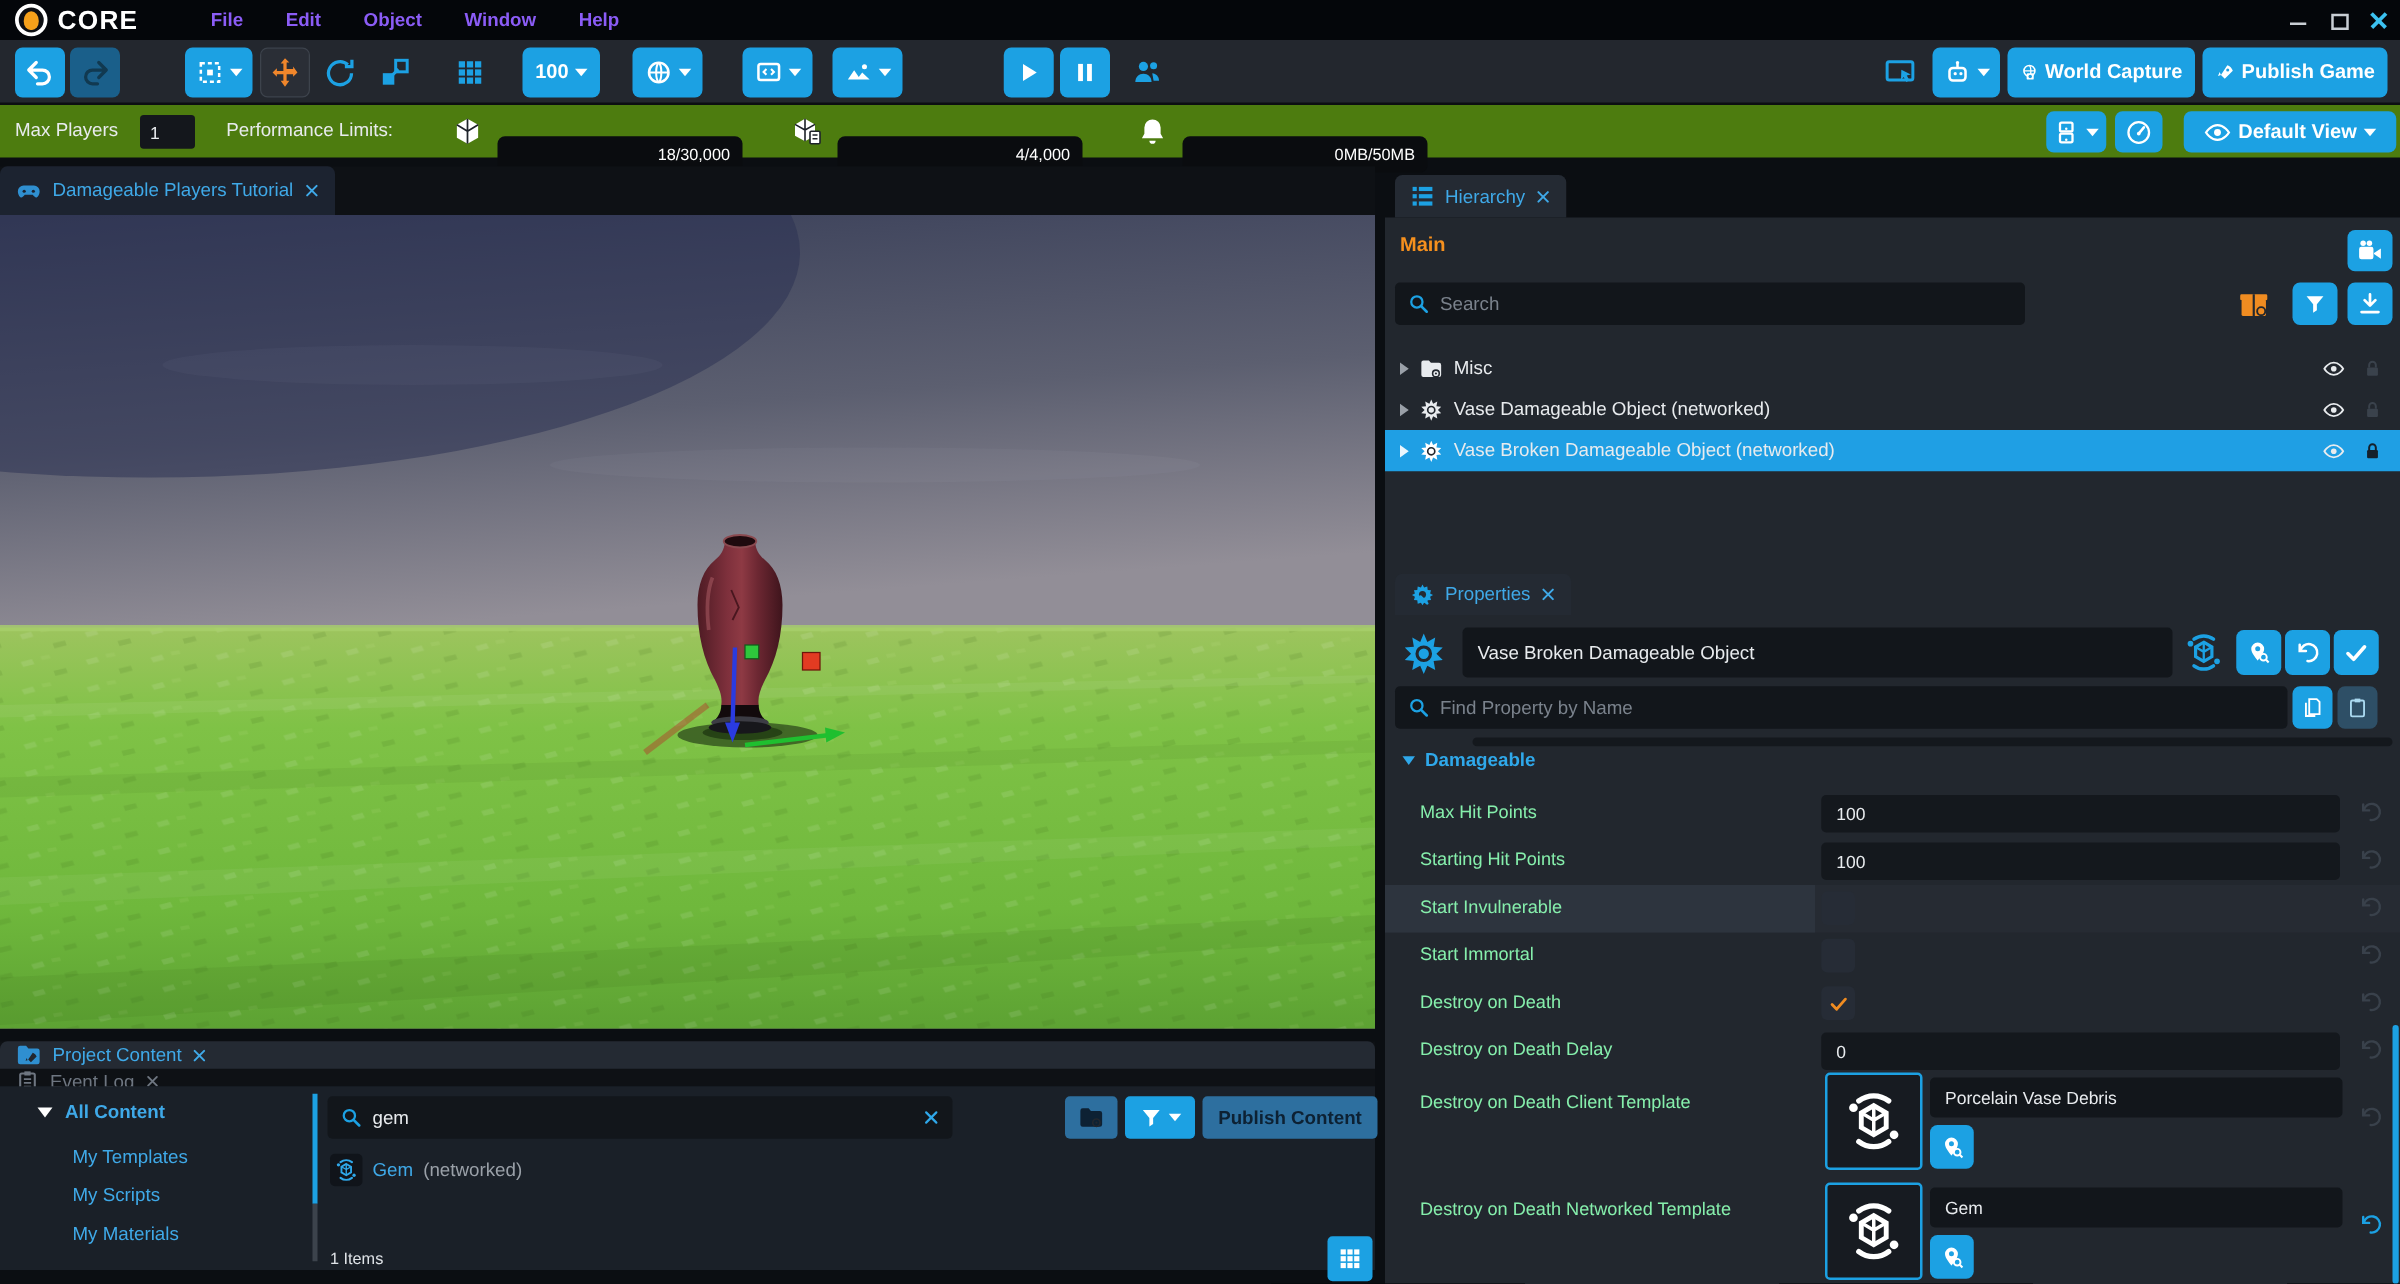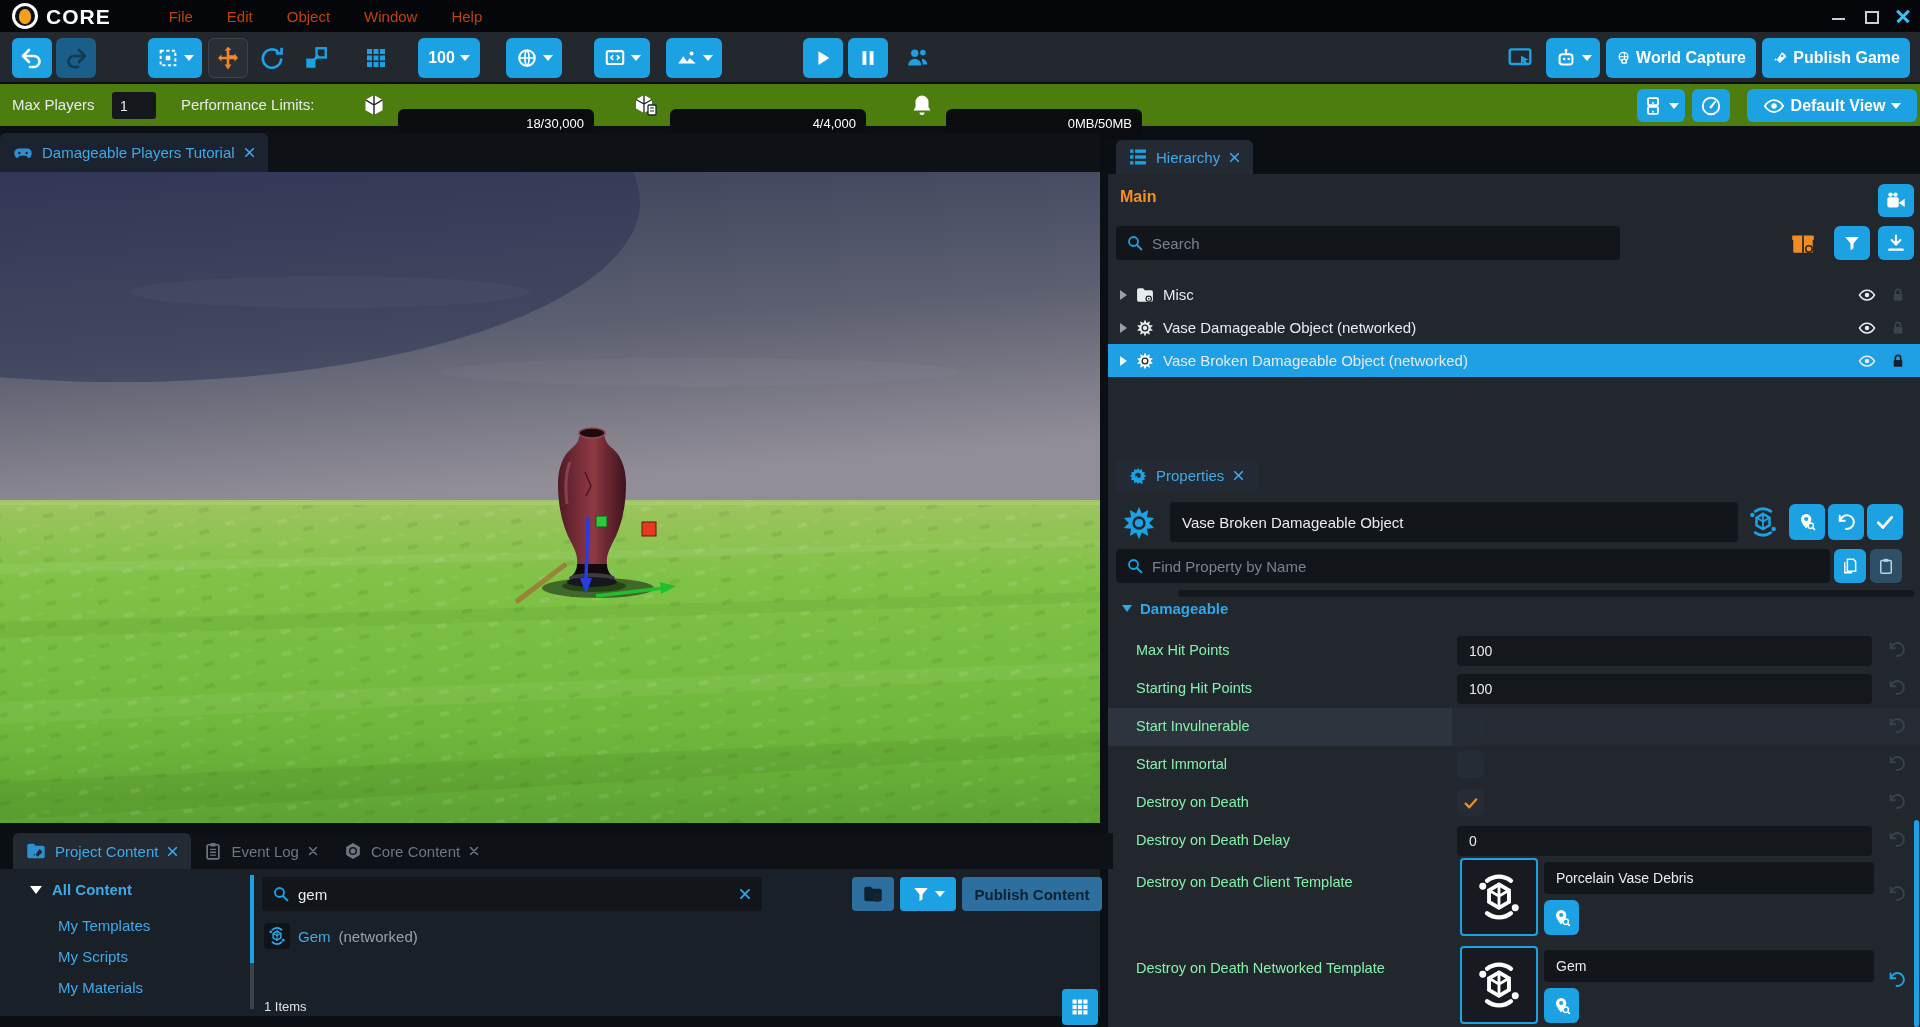--- a/index.html
+++ b/index.html
@@ -15,7 +15,7 @@
   .logo-badge::after { content:""; position:absolute; left:4px; top:3px; width:12px; height:15px; background:#f5a01a; border-radius:50% 50% 45% 45%; }
   .logo-text { font-size:21px; font-weight:bold; letter-spacing:1px; color:#fff; }
   .menus { display:flex; gap:34px; margin-left:58px; }
-  .menu-item { color:#c2410c; font-weight:normal; font-size:15px; cursor:default; }
+  .menu-item { color:#8b5cf6; font-weight:bold; font-size:15px; cursor:default; }
   .win-controls { position:absolute; right:10px; top:0; height:32px; display:flex; align-items:center; gap:18px; }
   .wc { width:14px; height:14px; position:relative; }
   .wc-min::after { content:""; position:absolute; left:0; bottom:3px; width:13px; height:2px; background:#c9ced4; }

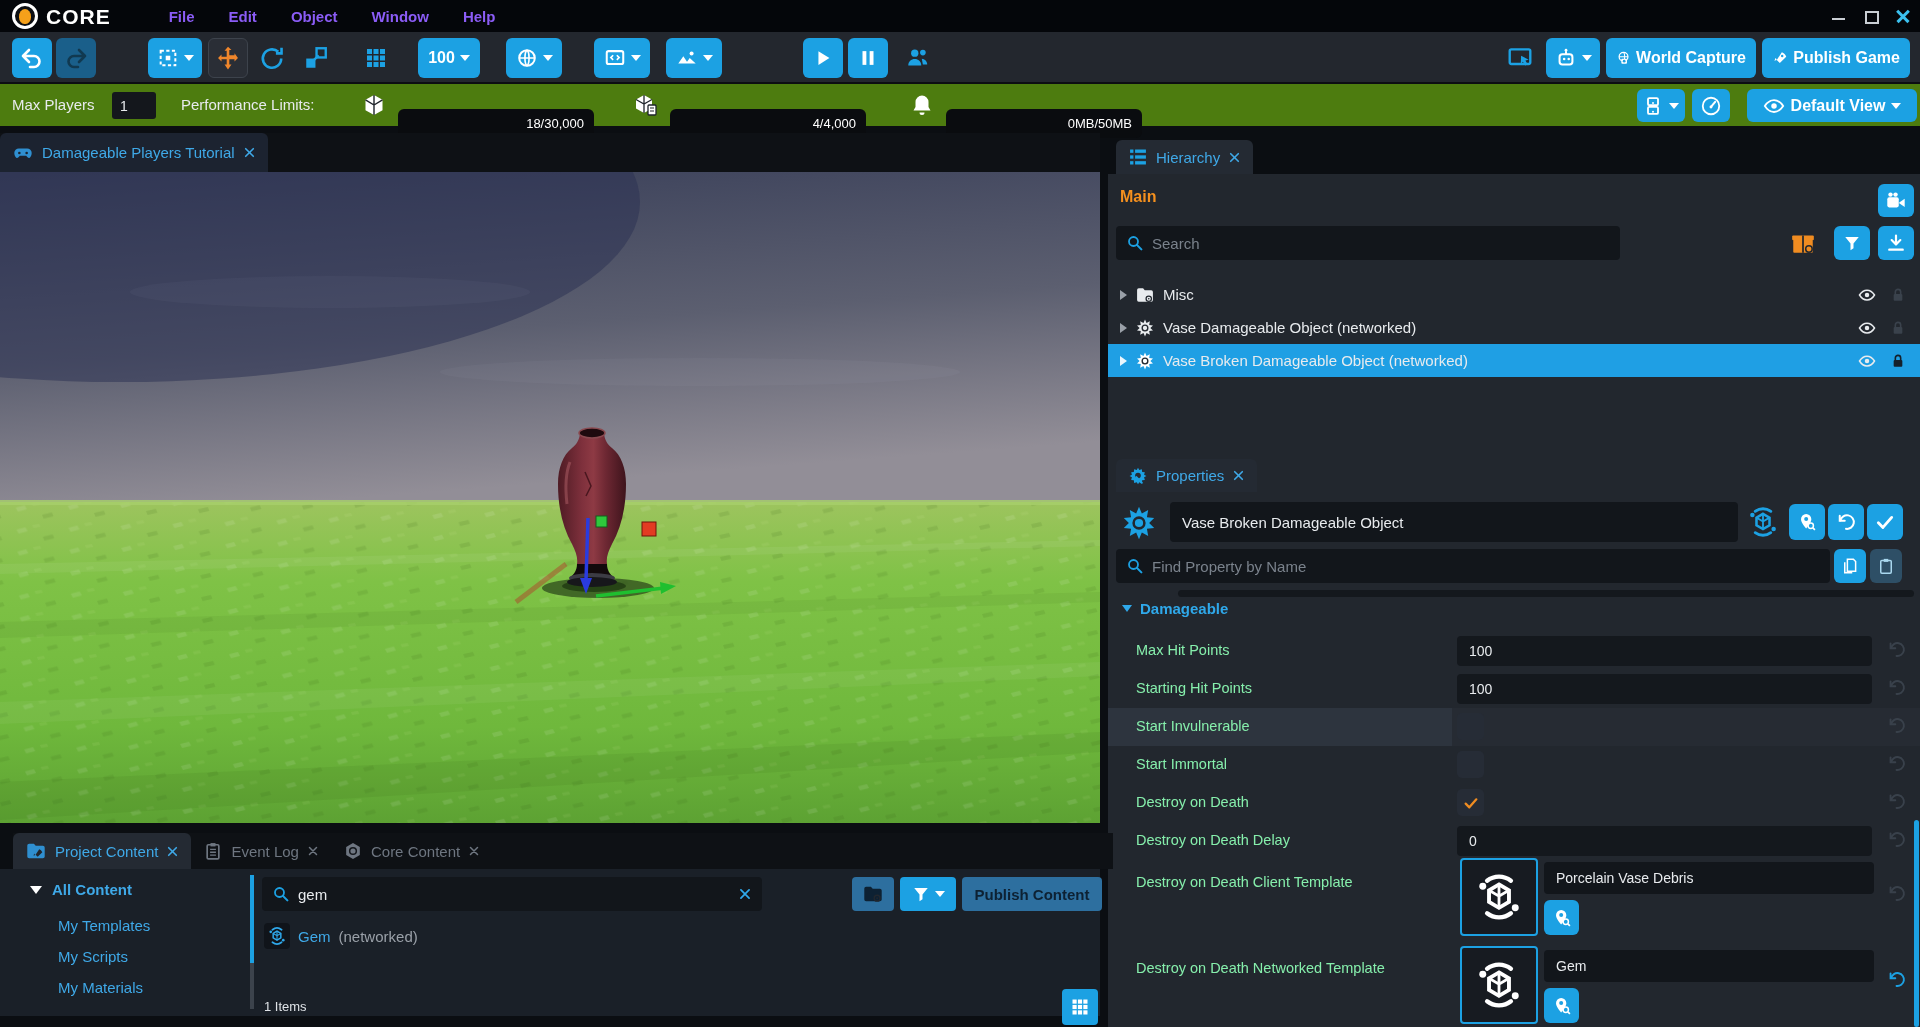--- a/index.html
+++ b/index.html
@@ -96,7 +96,7 @@
   .vscroll { position:absolute; left:806px; top:328px; width:5px; height:207px; background:#1ca1e3; border-radius:3px; }
 
   
-  .cb-tabbar { left:13px; top:833px; width:1100px; height:36px; display:flex; }
+  .cb-tabbar { left:0; top:833px; width:1100px; height:36px; display:flex;flex-direction:column; }
   .cb-body { position:absolute; left:0; top:869px; width:1100px; height:147px; background:#1a2028; }
   .tree-row { position:absolute; display:flex; align-items:center; gap:10px; color:#3fa9e8; font-size:15px; }
   .tree-row .tri { width:0; height:0; border-left:6px solid transparent; border-right:6px solid transparent; border-top:8px solid #fff; }

